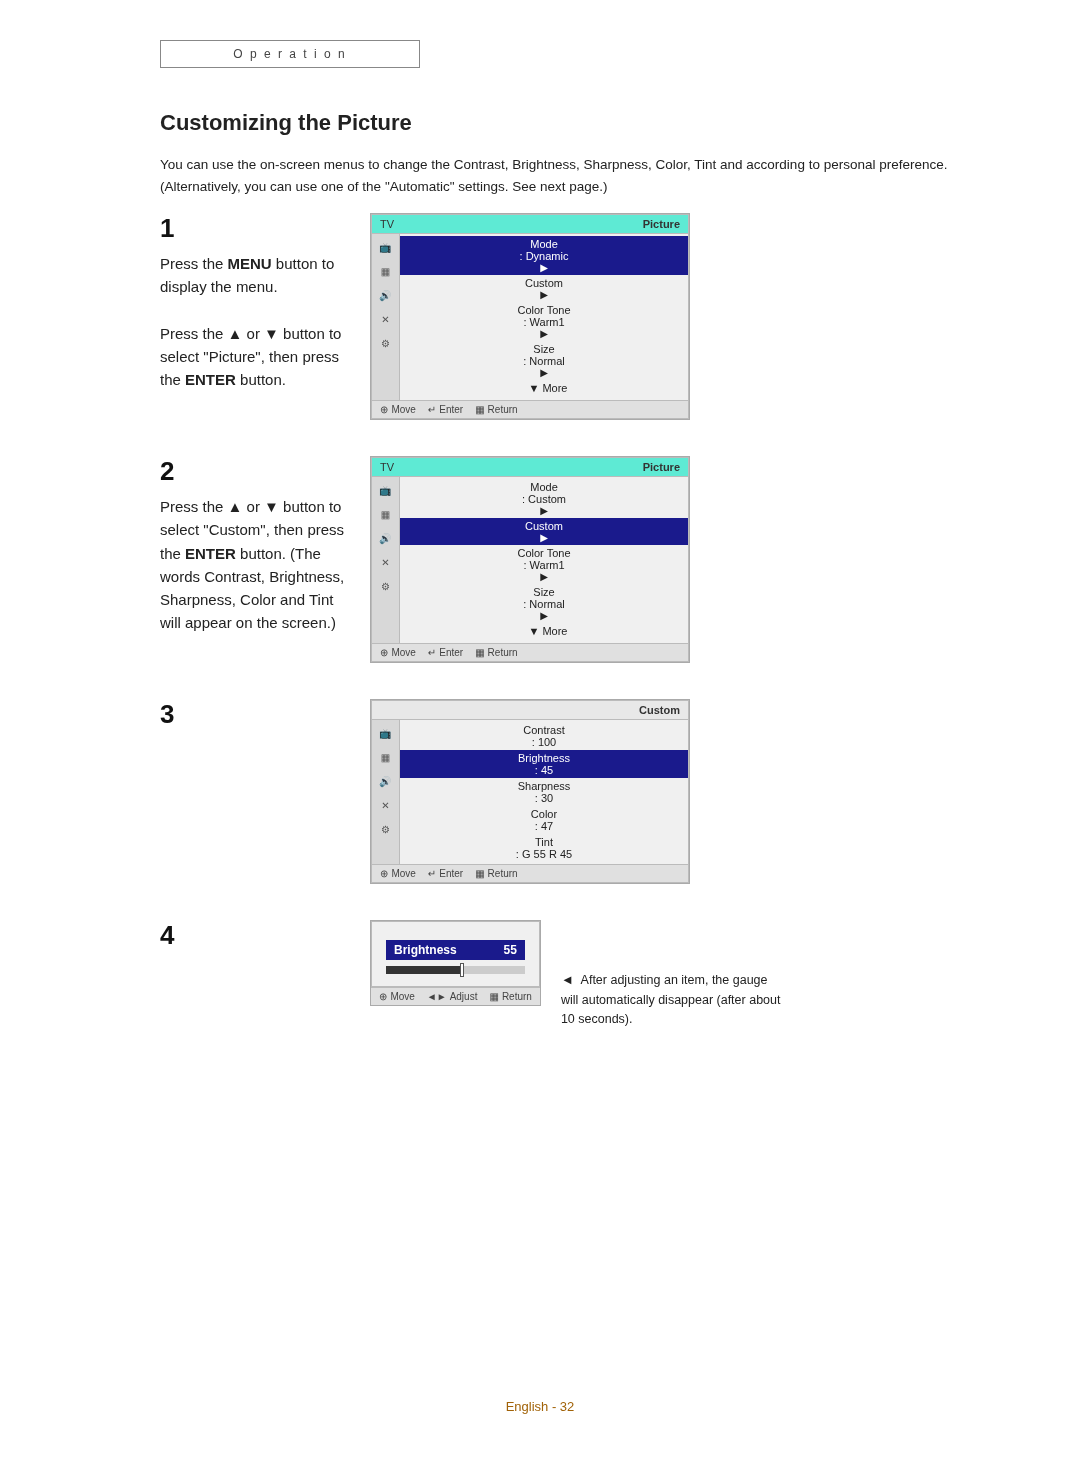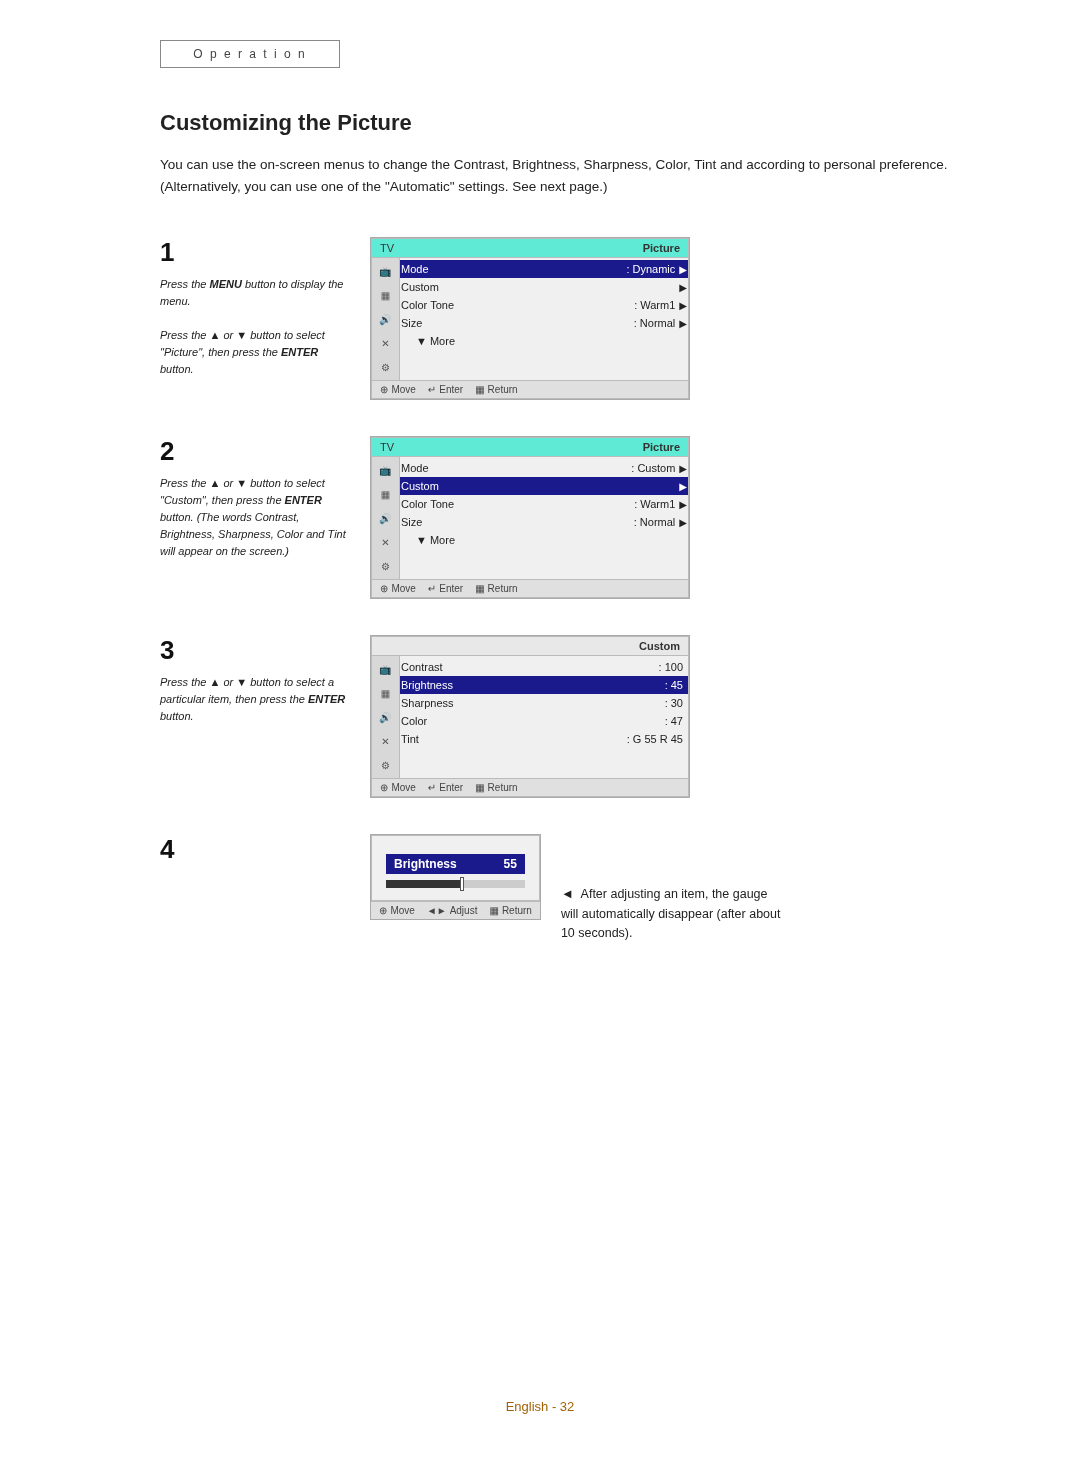--- a/index.html
+++ b/index.html
@@ -18,7 +18,7 @@
       position: absolute;
       top: 40px;
       left: 160px;
-      width: 180px;
+      width: 260px;
       border: 1px solid #888;
       padding: 6px 16px;
       text-align: center;

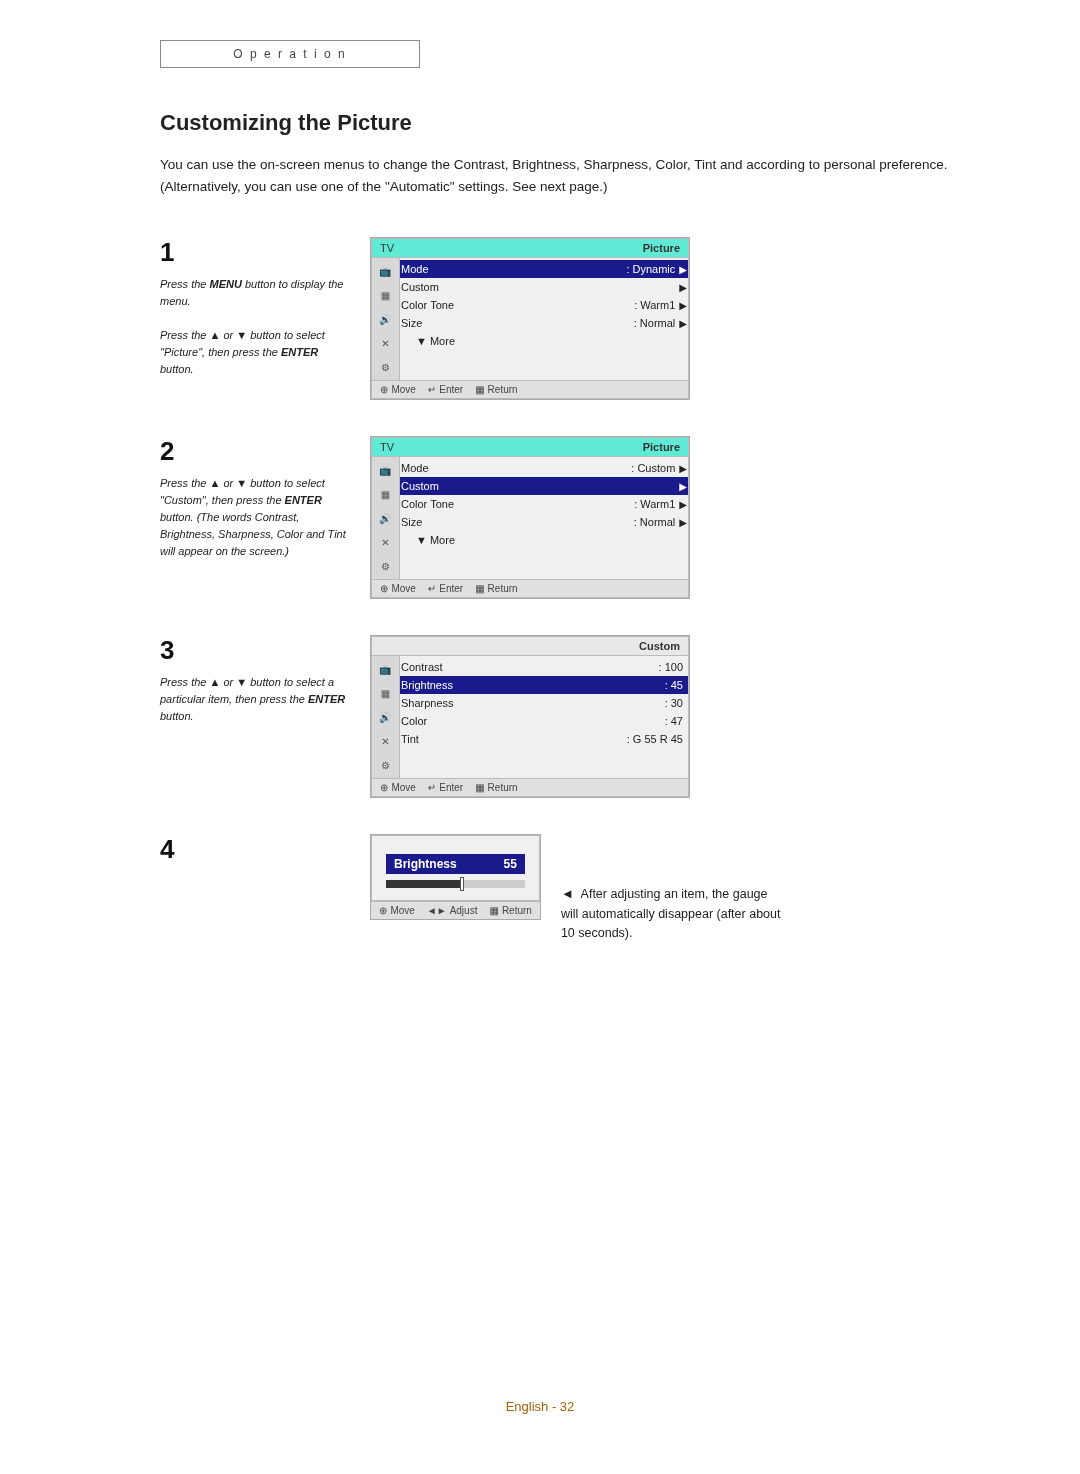--- a/index.html
+++ b/index.html
@@ -44,7 +44,7 @@
     .intro-text {
       font-size: 13.5px;
       line-height: 1.6;
-      margin-bottom: 40px;
+      margin-bottom: 16px;
       color: #222;
     }
 

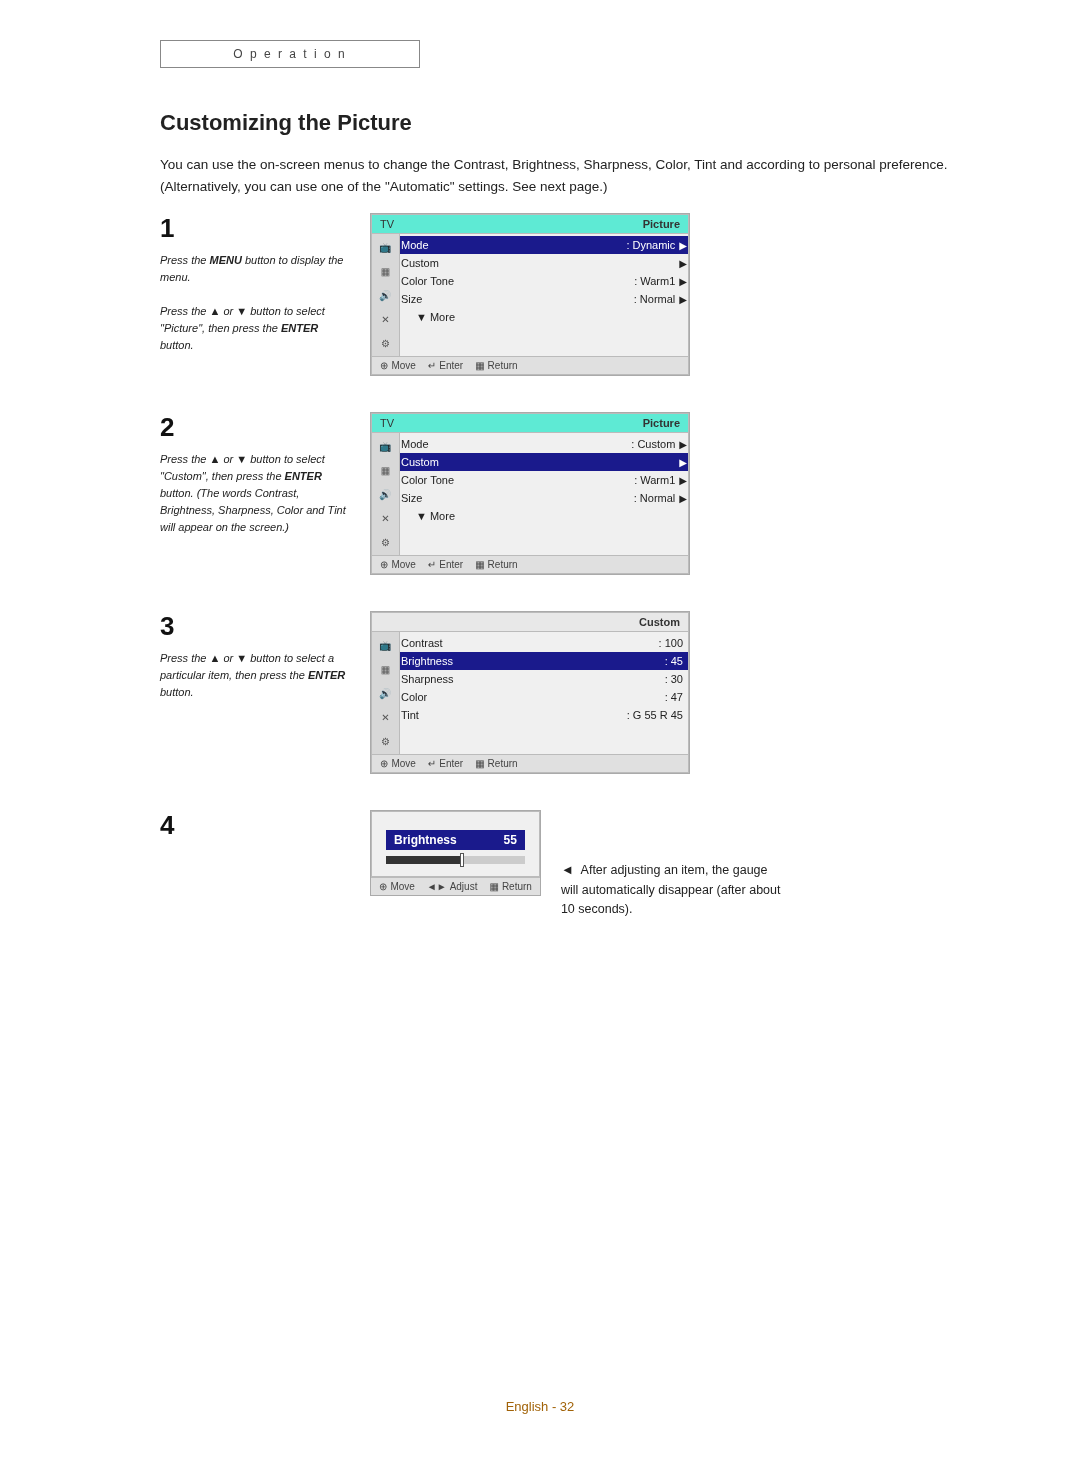--- a/index.html
+++ b/index.html
@@ -146,10 +146,11 @@
     .tv-row {
       display: flex;
       align-items: center;
-      padding: 2px 1px;
+      padding: 2px 8px;
       font-size: 11px;
       color: #222;
       min-height: 18px;
+      flex-direction: column;
     }
 
     .tv-row.highlighted {

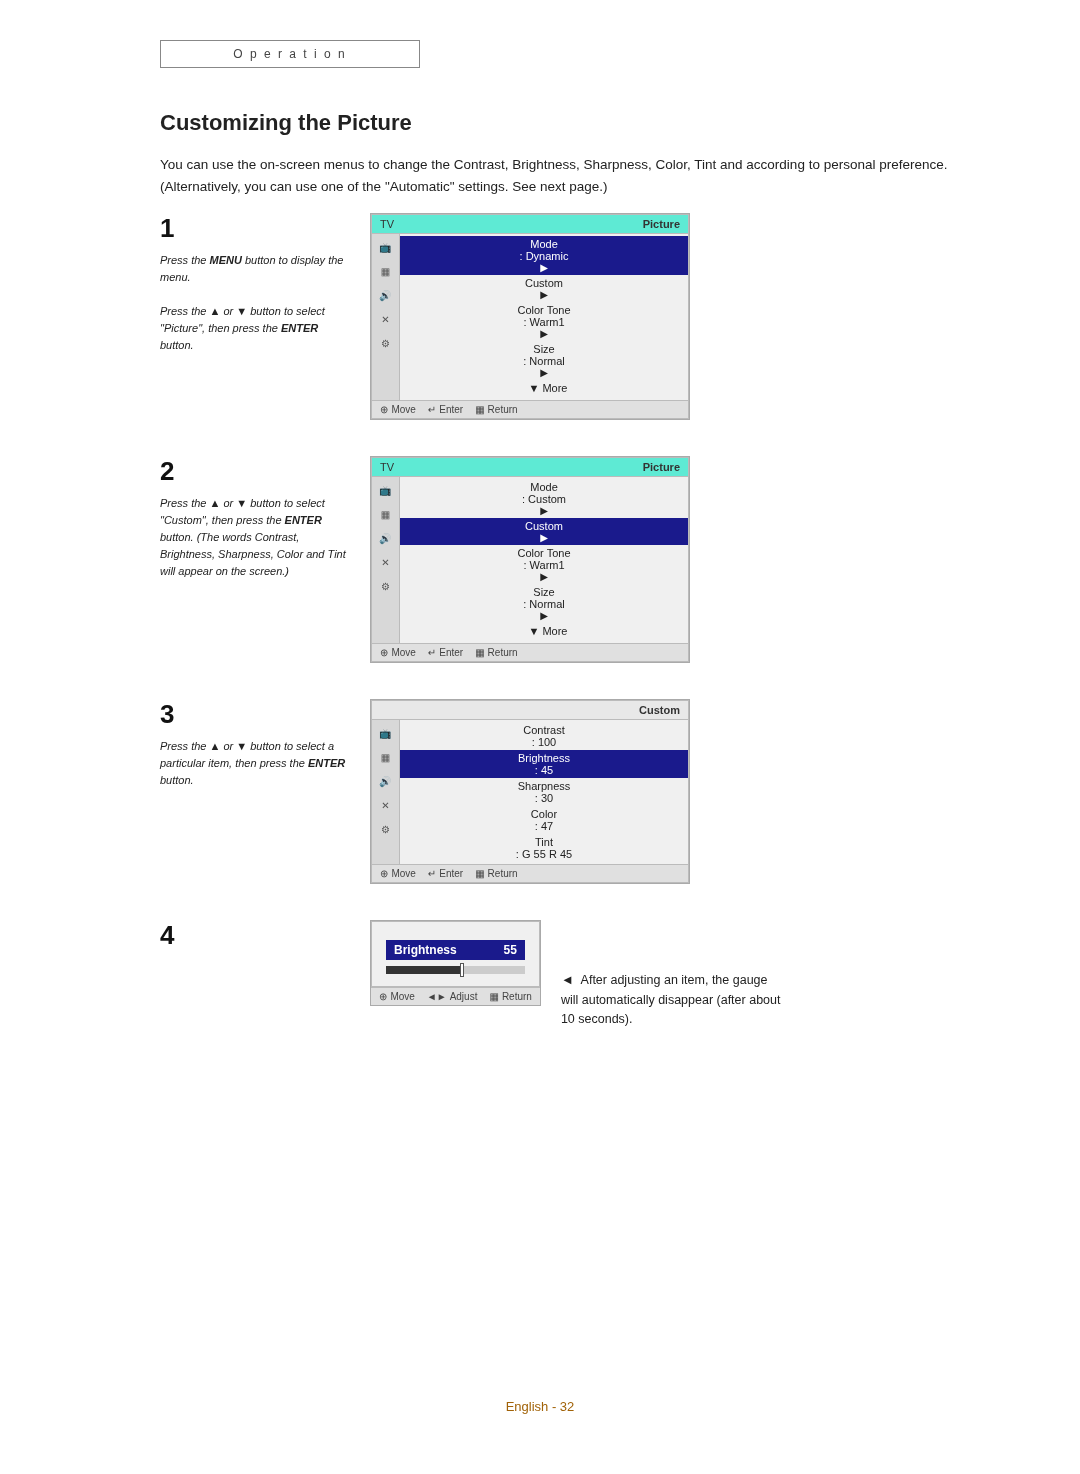--- a/index.html
+++ b/index.html
@@ -69,10 +69,9 @@
     }
 
     .step-desc {
-      font-size: 11px;
+      font-size: 15px;
       line-height: 1.55;
       color: #222;
-      font-style: italic;
     }
 
     .step-desc b {

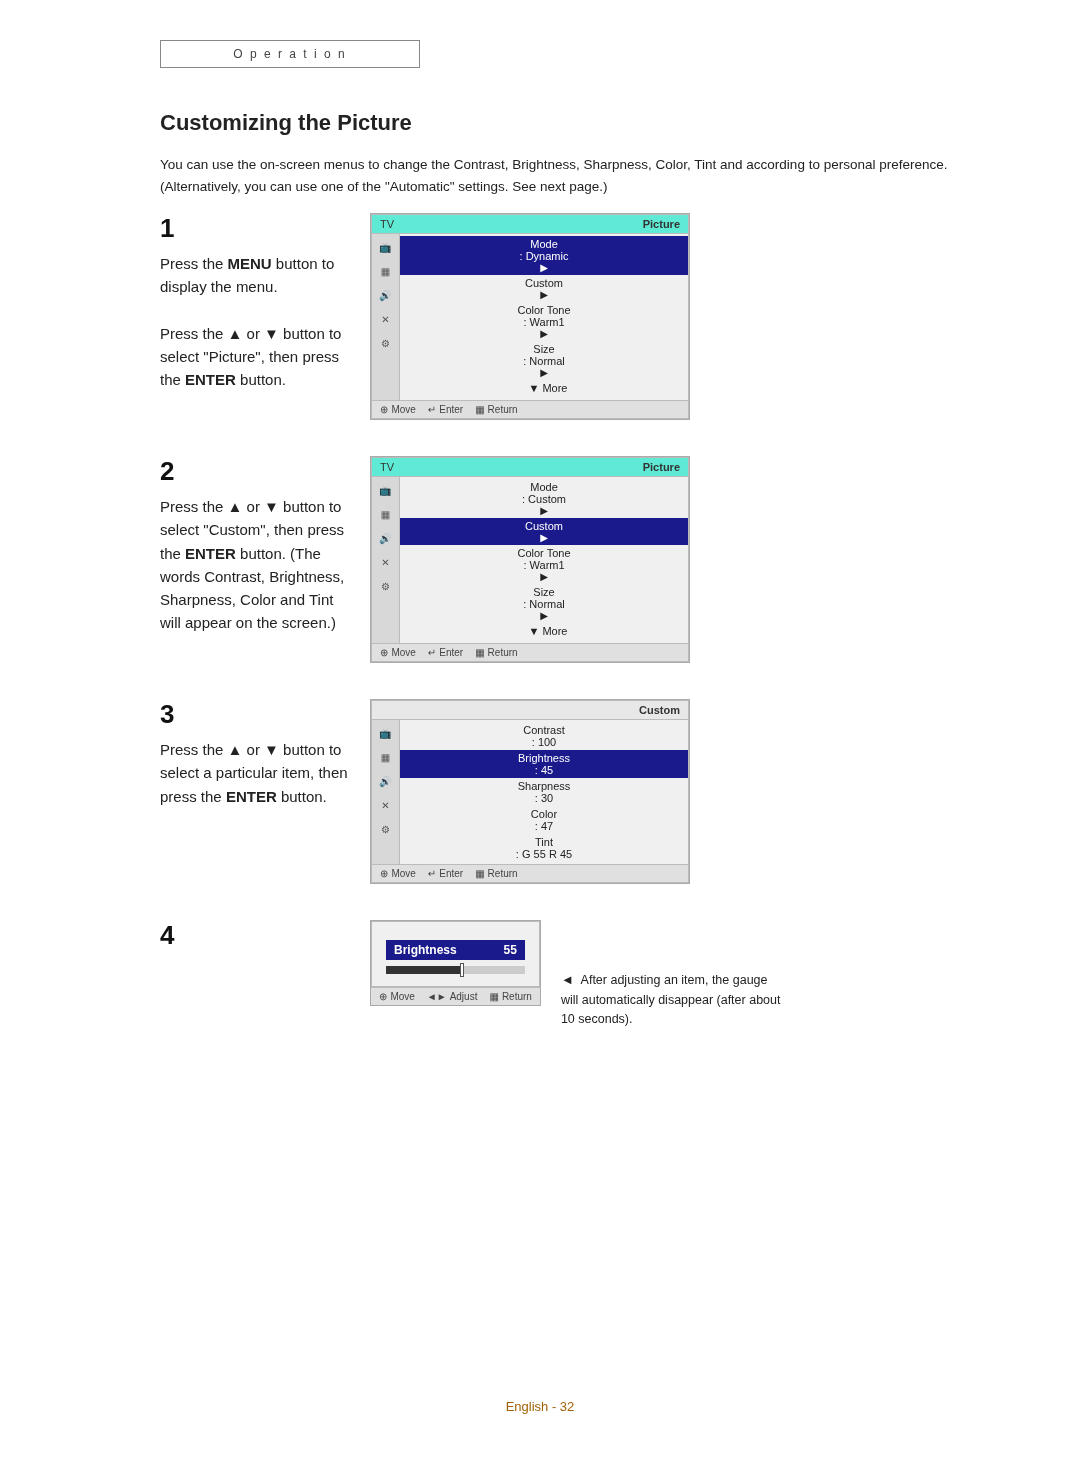--- a/index.html
+++ b/index.html
@@ -444,9 +444,6 @@
   <div class="step-section">
     <div class="step-left">
       <div class="step-number">3</div>
-      <div class="step-desc">
-        Press the ▲ or ▼ button to select a particular item, then press the <b>ENTER</b> button.
-      </div>
     </div>
     <div class="step-screen">
       <div class="tv-menu">

